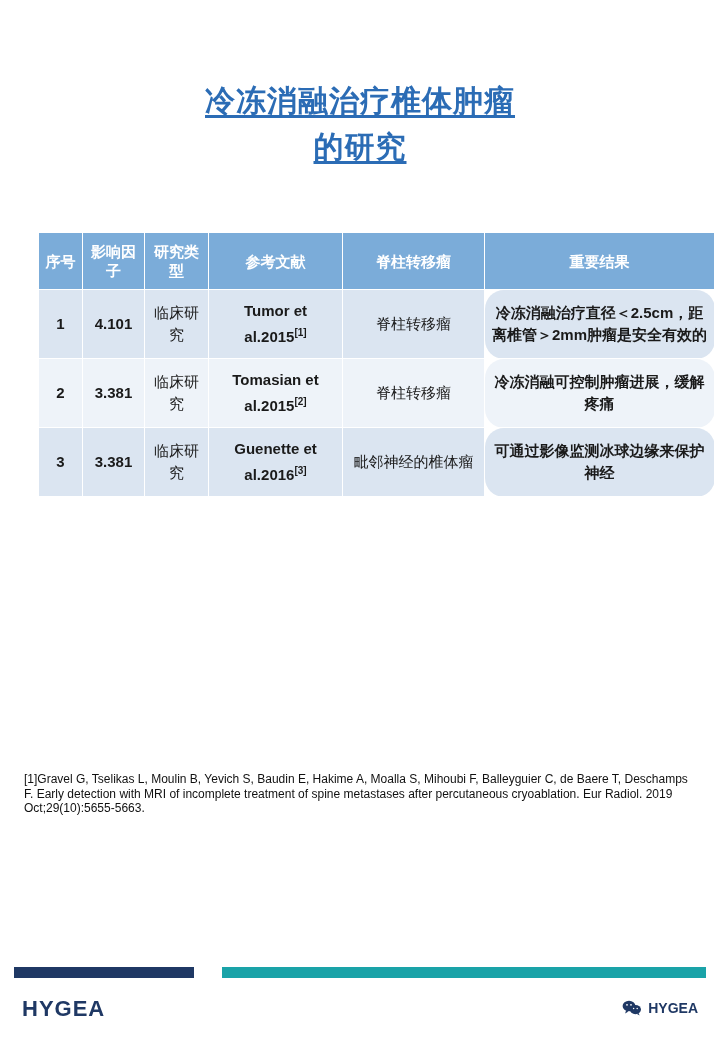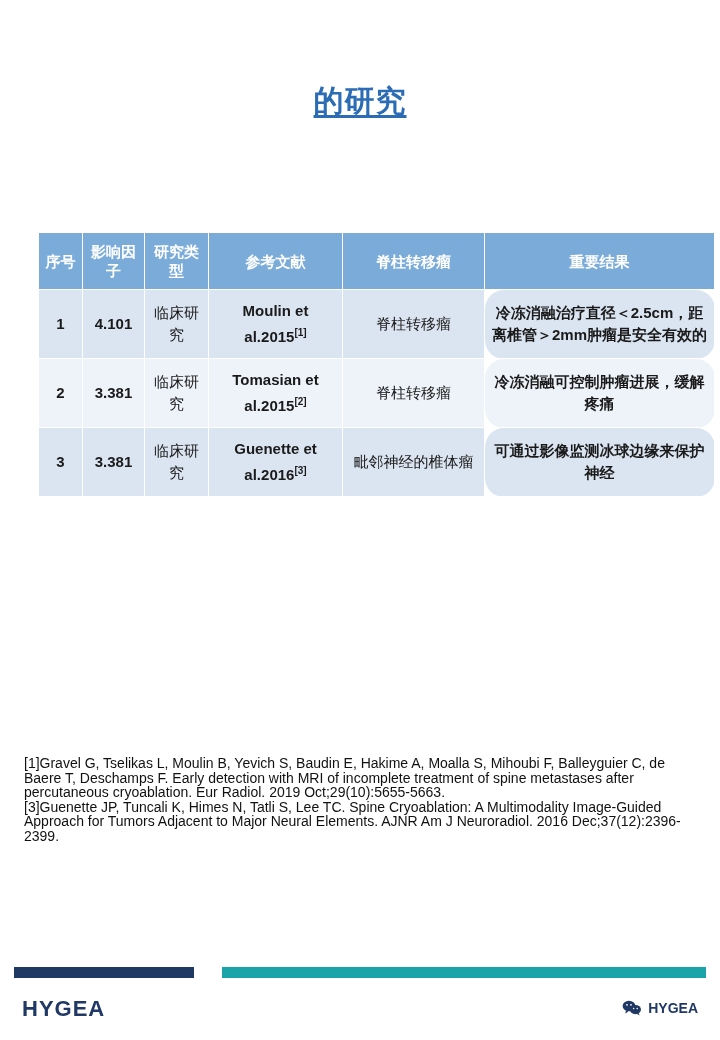--- a/index.html
+++ b/index.html
@@ -119,6 +119,7 @@
 <div class="slide">
 
   <div class="title-block">
+    <div><span class="title-line">冷冻消融治疗椎体肿瘤</span></div>
     <div><span class="title-line">的研究</span></div>
   </div>
 

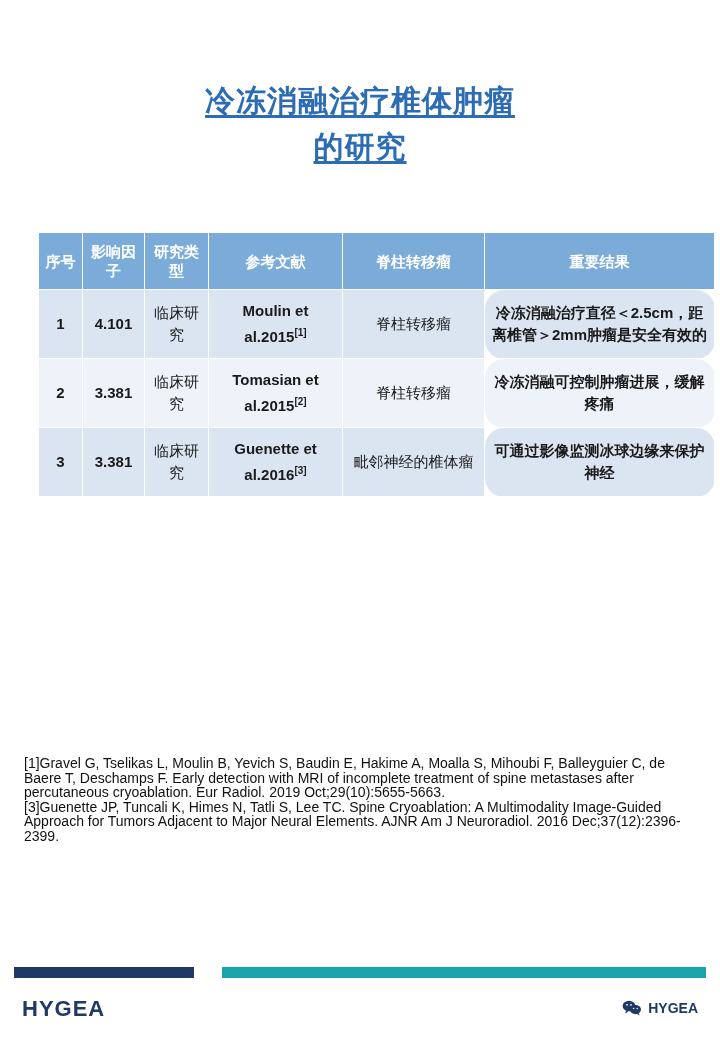--- a/index.html
+++ b/index.html
@@ -148,7 +148,7 @@
           <td class="bold">1</td>
           <td class="bold">4.101</td>
           <td>临床研究</td>
-          <td class="bold"><span>Moulin  et al.2015</span><sup>[1]</sup></td>
+          <td class="bold"><span>Tumor  et al.2015</span><sup>[1]</sup></td>
           <td>脊柱转移瘤</td>
           <td class="res">冷冻消融治疗直径＜2.5cm，距离椎管＞2mm肿瘤是安全有效的</td>
         </tr>

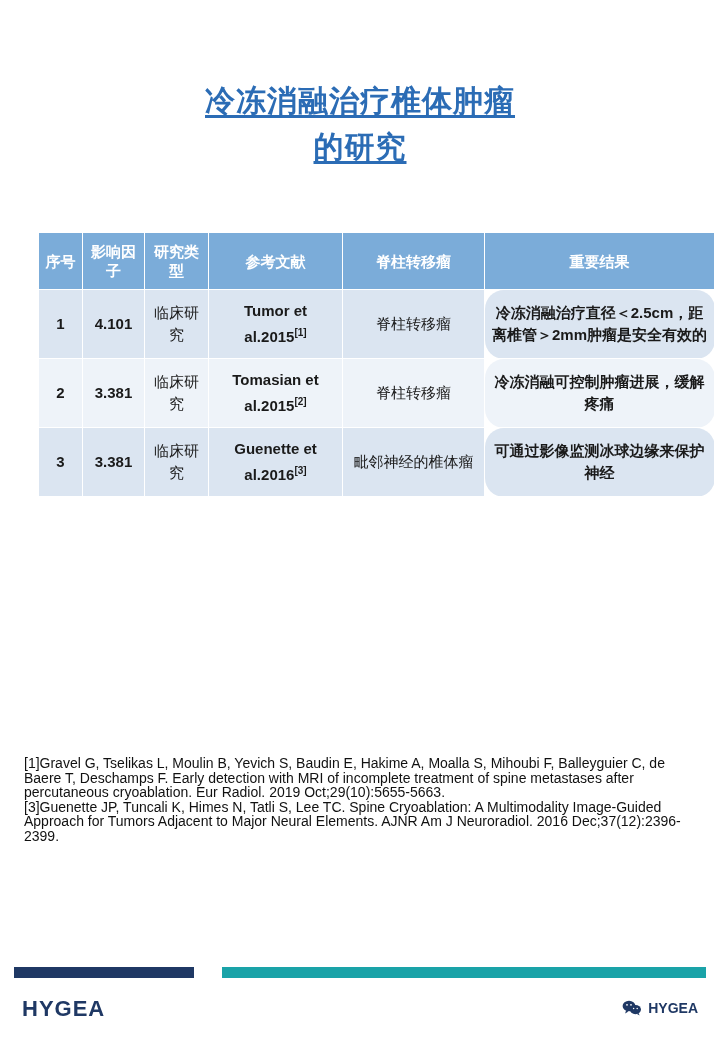--- a/index.html
+++ b/index.html
@@ -77,8 +77,8 @@
   
   .refs {
     position: absolute;
-    top: 756px; left: 24px; width: 672px;
-    font-size: 14px;
+    top: 772px; left: 24px; width: 672px;
+    font-size: 12px;
     line-height: 14.5px;
     color: #111111;
   }

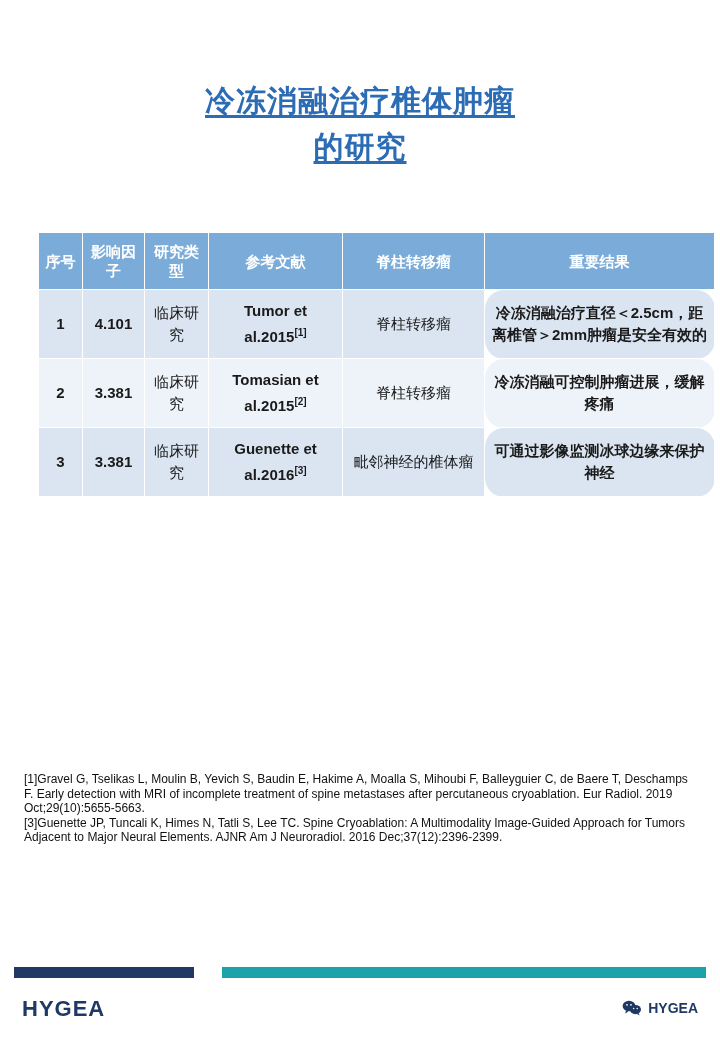--- a/index.html
+++ b/index.html
@@ -174,7 +174,6 @@
 
   <div class="refs">
     <div>[1]Gravel G, Tselikas L, Moulin B, Yevich S, Baudin E, Hakime A, Moalla S, Mihoubi F, Balleyguier C, de Baere T, Deschamps F. Early detection with MRI of incomplete treatment of spine metastases after percutaneous cryoablation. Eur Radiol. 2019 Oct;29(10):5655-5663.</div>
-    <div>[3]Guenette JP, Tuncali K, Himes N, Tatli S, Lee TC. Spine Cryoablation: A Multimodality Image-Guided Approach for Tumors Adjacent to Major Neural Elements. AJNR Am J Neuroradiol. 2016 Dec;37(12):2396-2399.</div>
   </div>
 
   <div class="bar">

